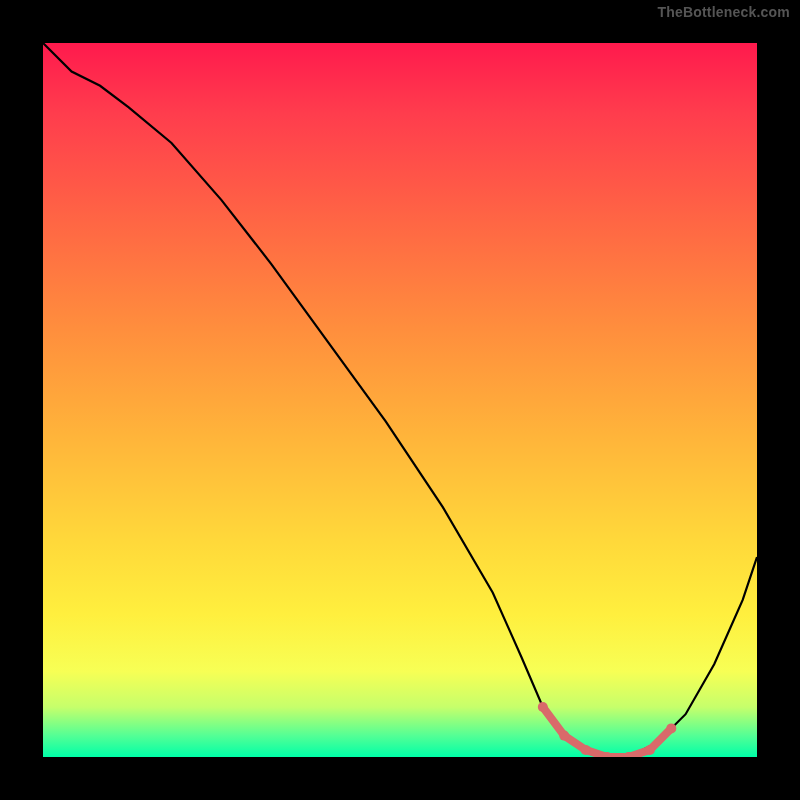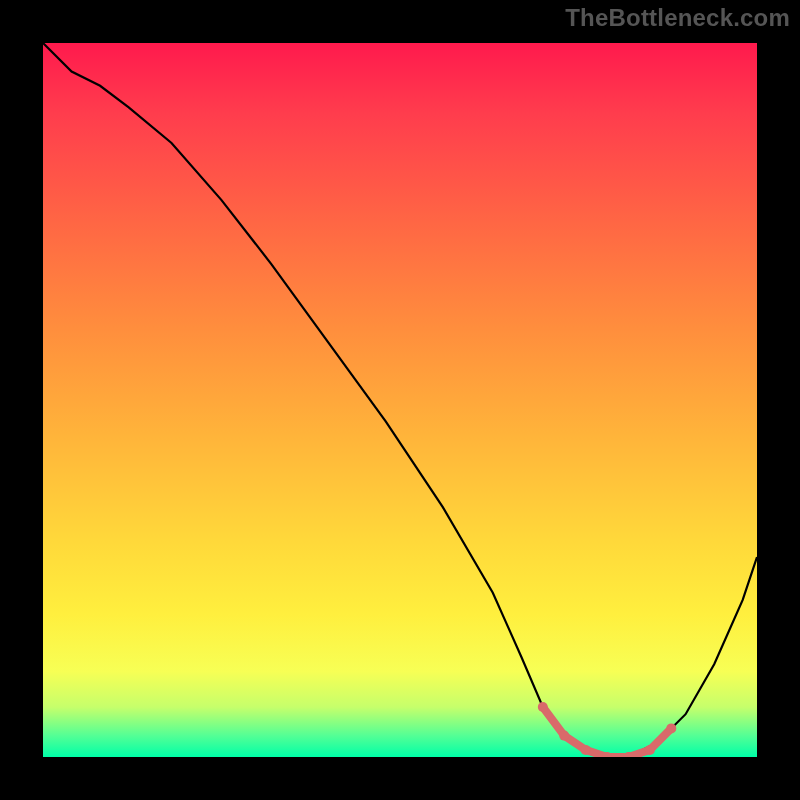--- a/index.html
+++ b/index.html
@@ -21,7 +21,7 @@
     top: 4px;
     right: 10px;
     color: #555;
-    font-size: 24px;
+    font-size: 14px;
     font-weight: bold;
     letter-spacing: 0.2px;
     z-index: 5;

